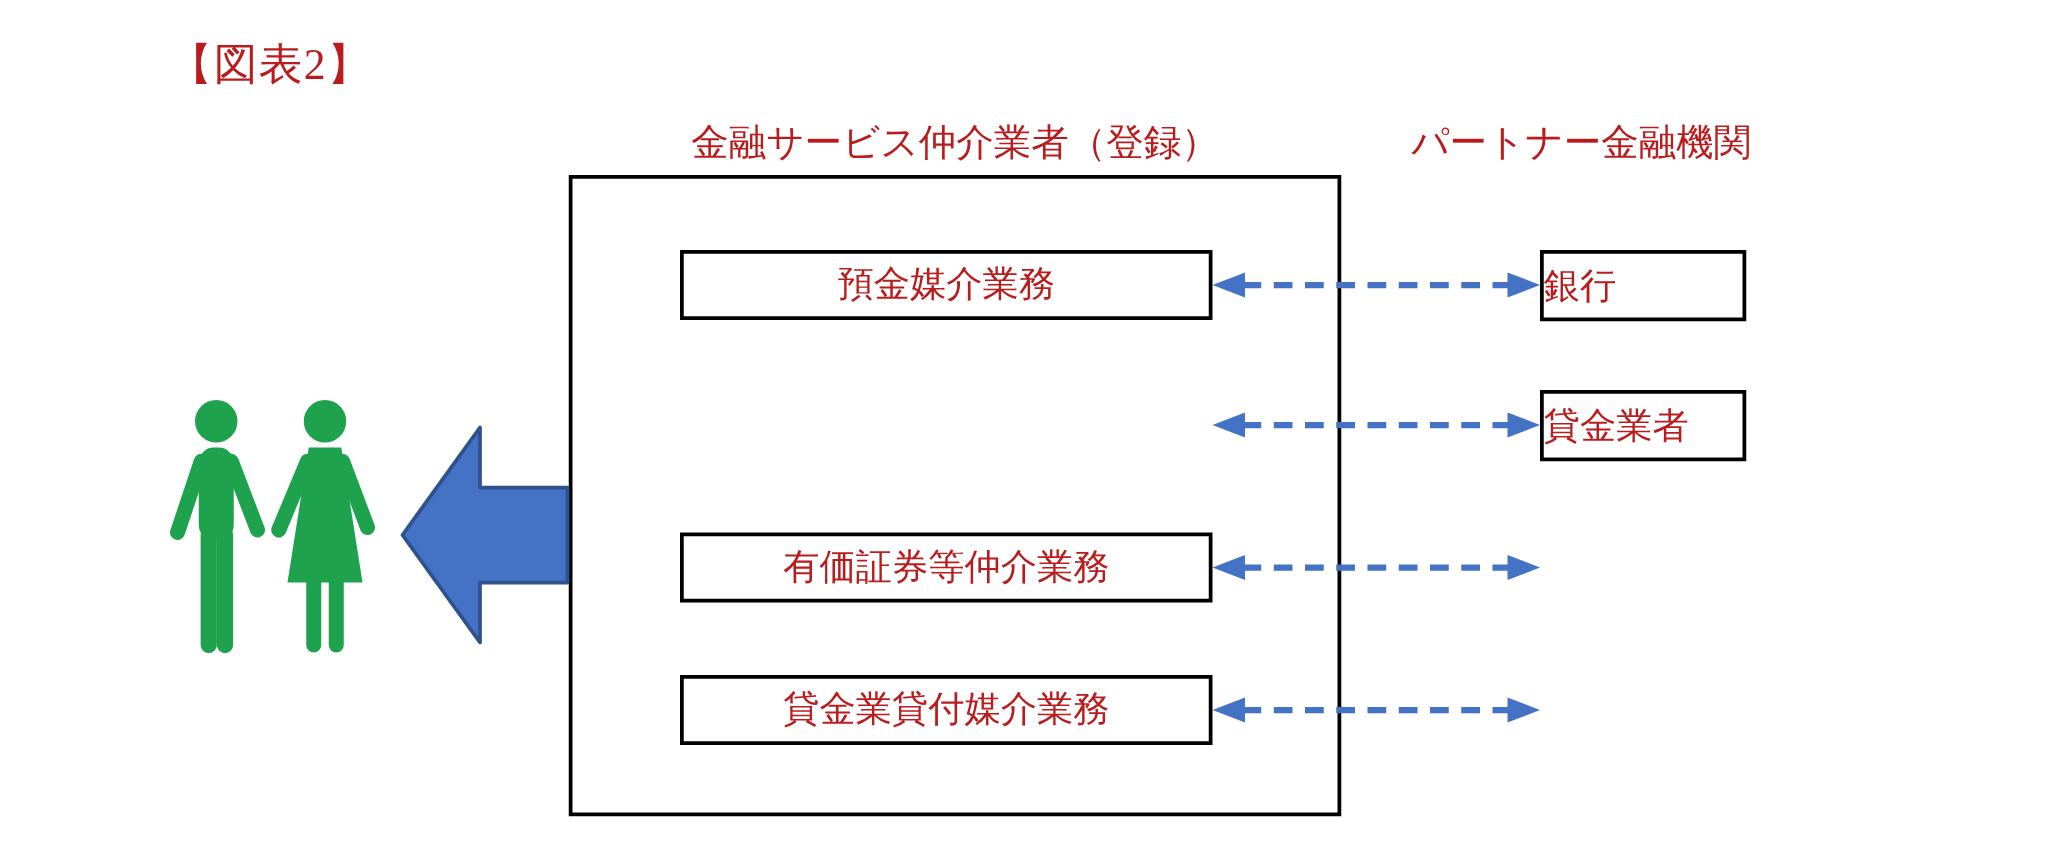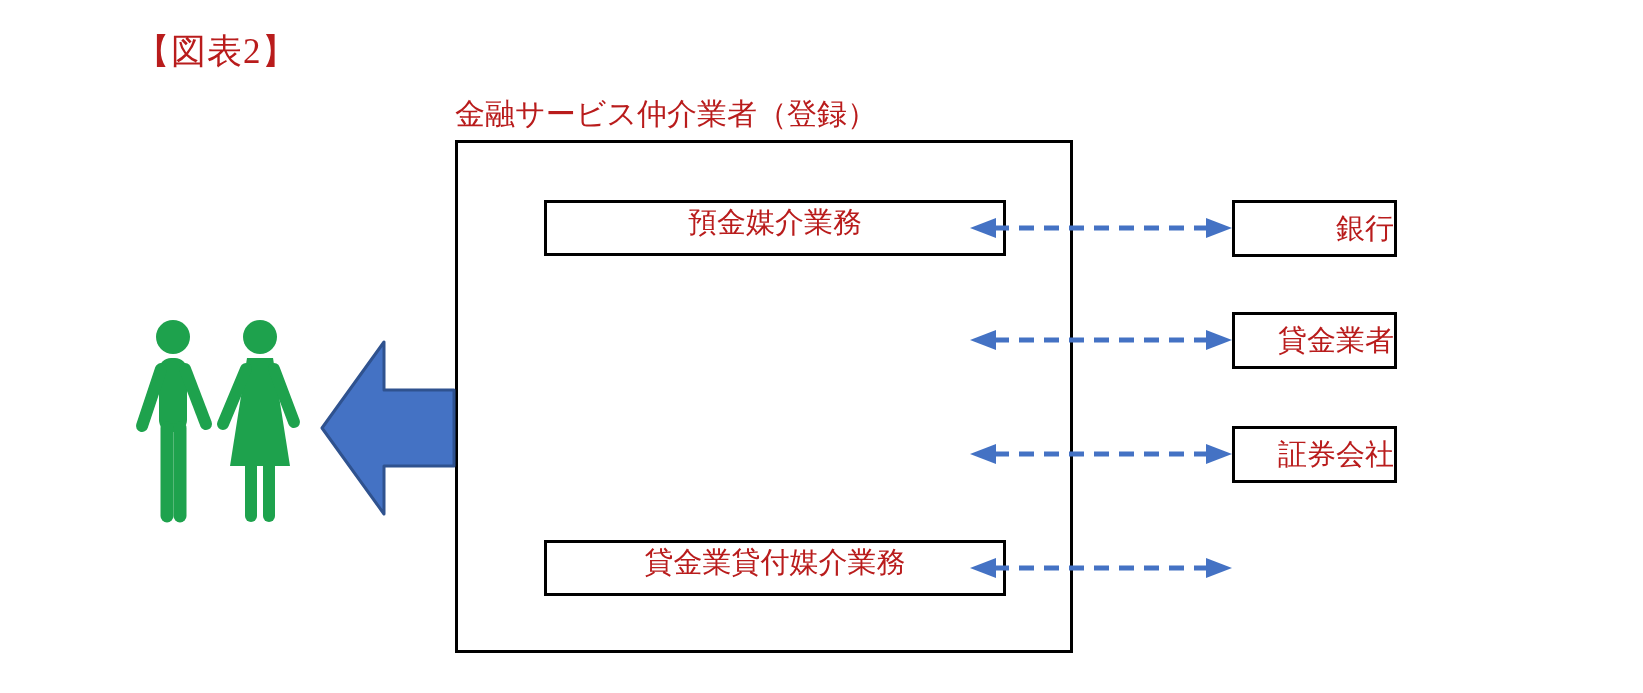--- a/index.html
+++ b/index.html
@@ -10,7 +10,7 @@
   .title{
     position:absolute;left:135px;top:28px;font-size:35px;letter-spacing:1px;white-space:nowrap;
   }
-  .hdr{position:absolute;top:94px;font-size:30px;white-space:nowrap;text-align:left;}
+  .hdr{position:absolute;top:94px;font-size:30px;white-space:nowrap;text-align:center;}
   .hdr-left{left:455px;width:618px;}
   .hdr-right{left:1110px;width:310px;}
   .outer-box{

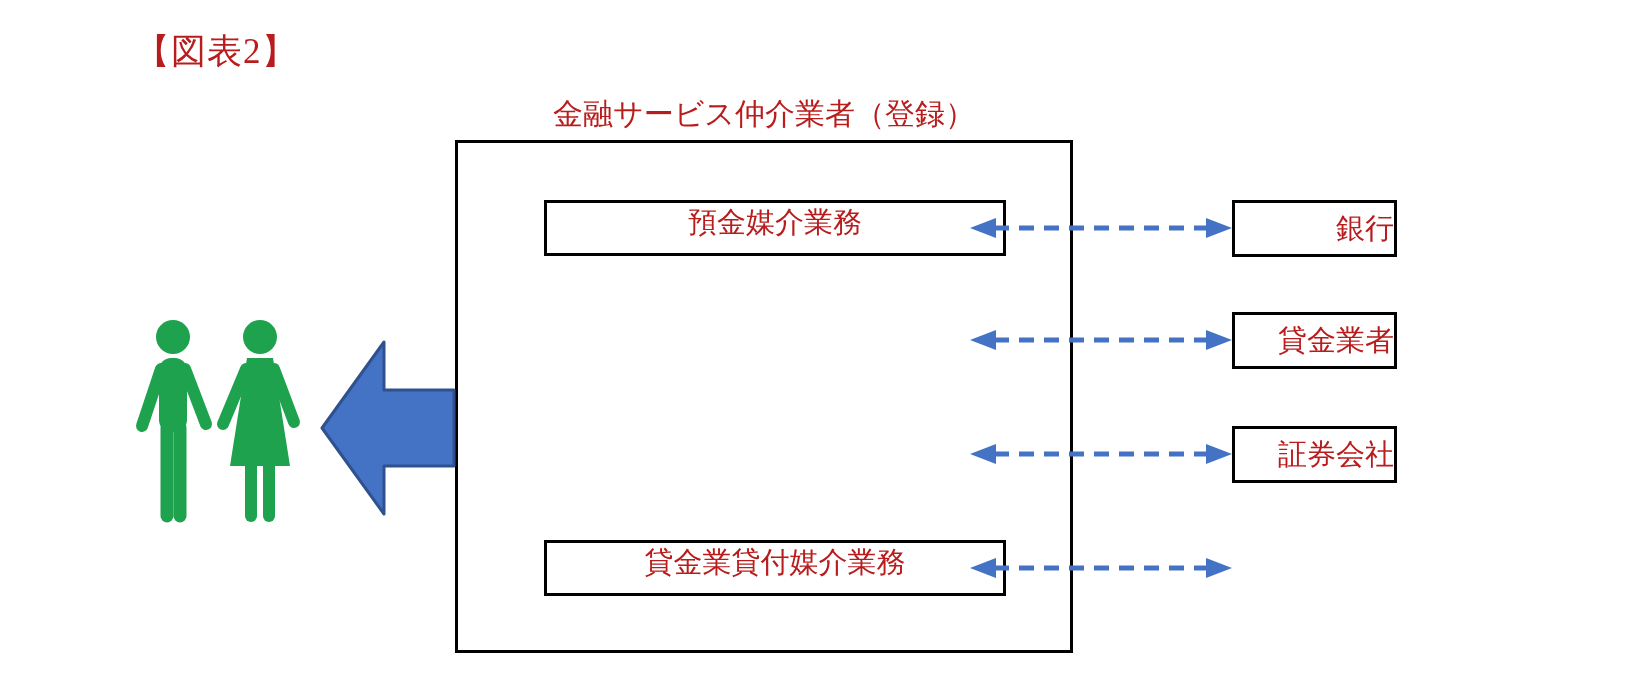--- a/index.html
+++ b/index.html
@@ -46,6 +46,7 @@
   <div class="title">【図表2】</div>
 
   <div class="hdr hdr-left">金融サービス仲介業者（登録）</div>
+  <div class="hdr hdr-right">パートナー金融機関</div>
 
   <div class="outer-box"></div>
 

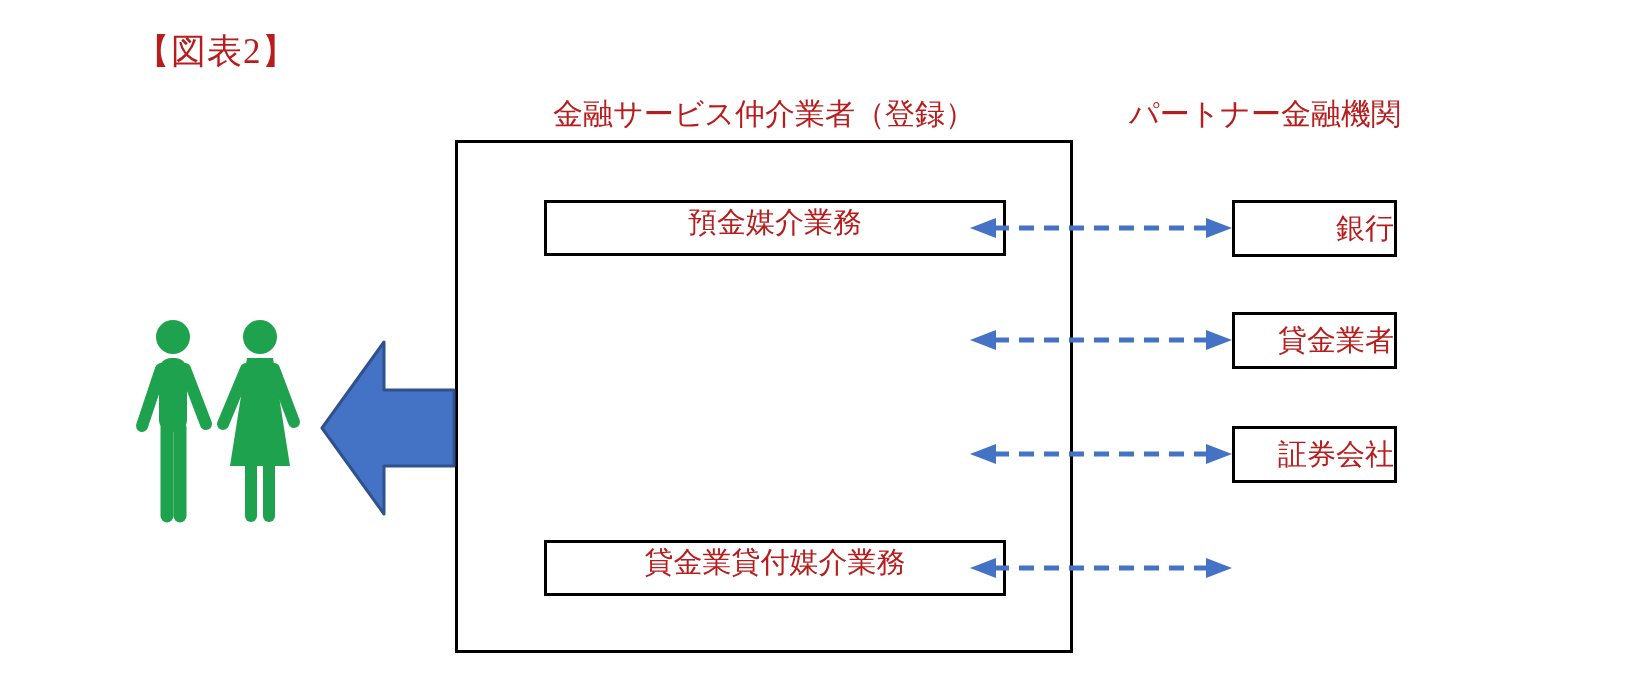--- a/index.html
+++ b/index.html
@@ -18,8 +18,8 @@
     border:3px solid #000;box-sizing:border-box;background:transparent;
   }
   .svc-box{
-    position:absolute;left:544px;width:462px;height:56px;border:3px solid #000;
-    box-sizing:border-box;display:flex;align-items:flex-start;justify-content:center;
+    position:absolute;left:544px;width:426px;height:56px;border:3px solid #000;
+    box-sizing:border-box;display:flex;align-items:center;justify-content:center;
     font-size:29px;background:#fff;
   }
   .ptn-box{

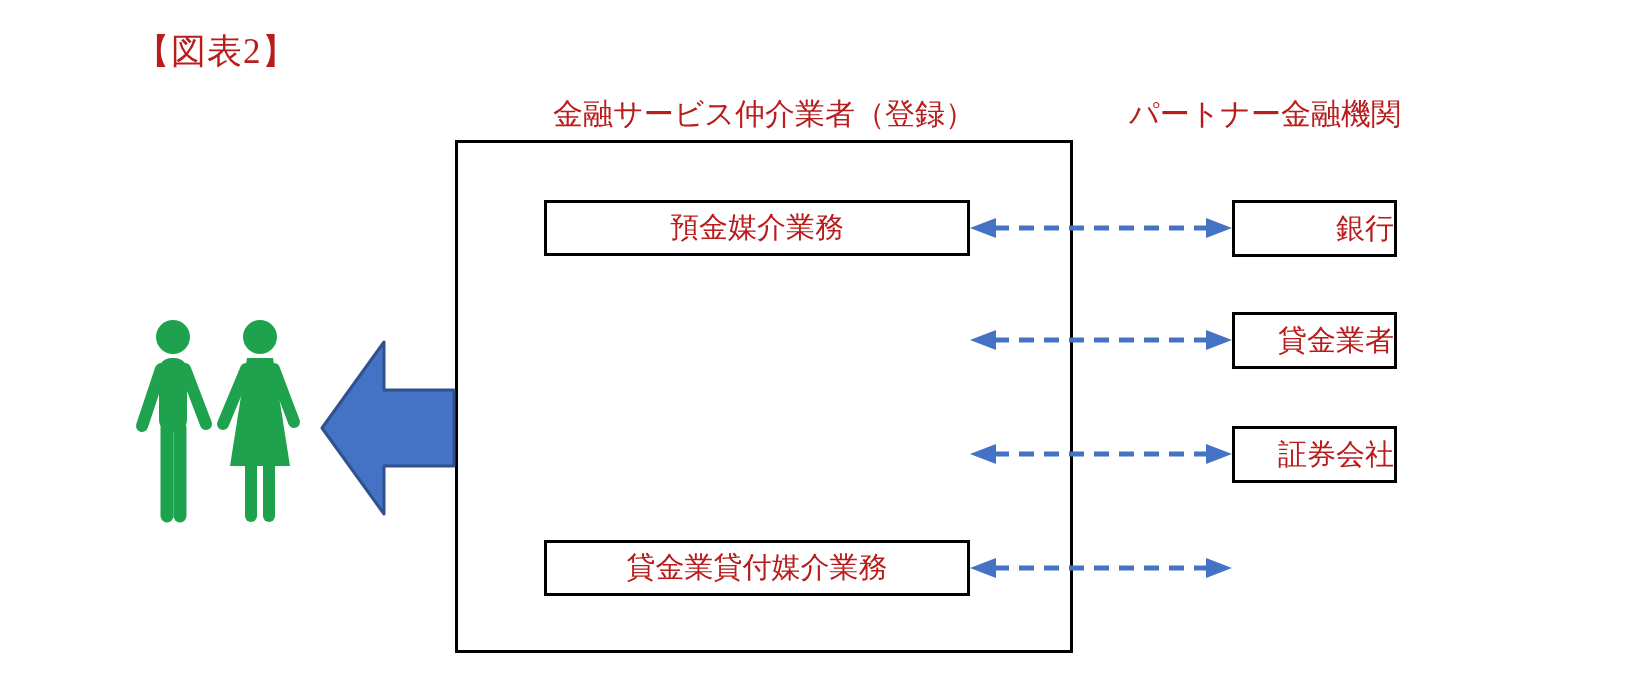--- a/index.html
+++ b/index.html
@@ -24,7 +24,7 @@
   }
   .ptn-box{
     position:absolute;left:1232px;width:165px;height:57px;border:3px solid #000;
-    box-sizing:border-box;display:flex;align-items:center;justify-content:flex-end;
+    box-sizing:border-box;display:flex;align-items:center;justify-content:flex-start;
     font-size:29px;background:#fff;
   }
   .connector{position:absolute;left:968px;width:266px;height:24px;z-index:5;}

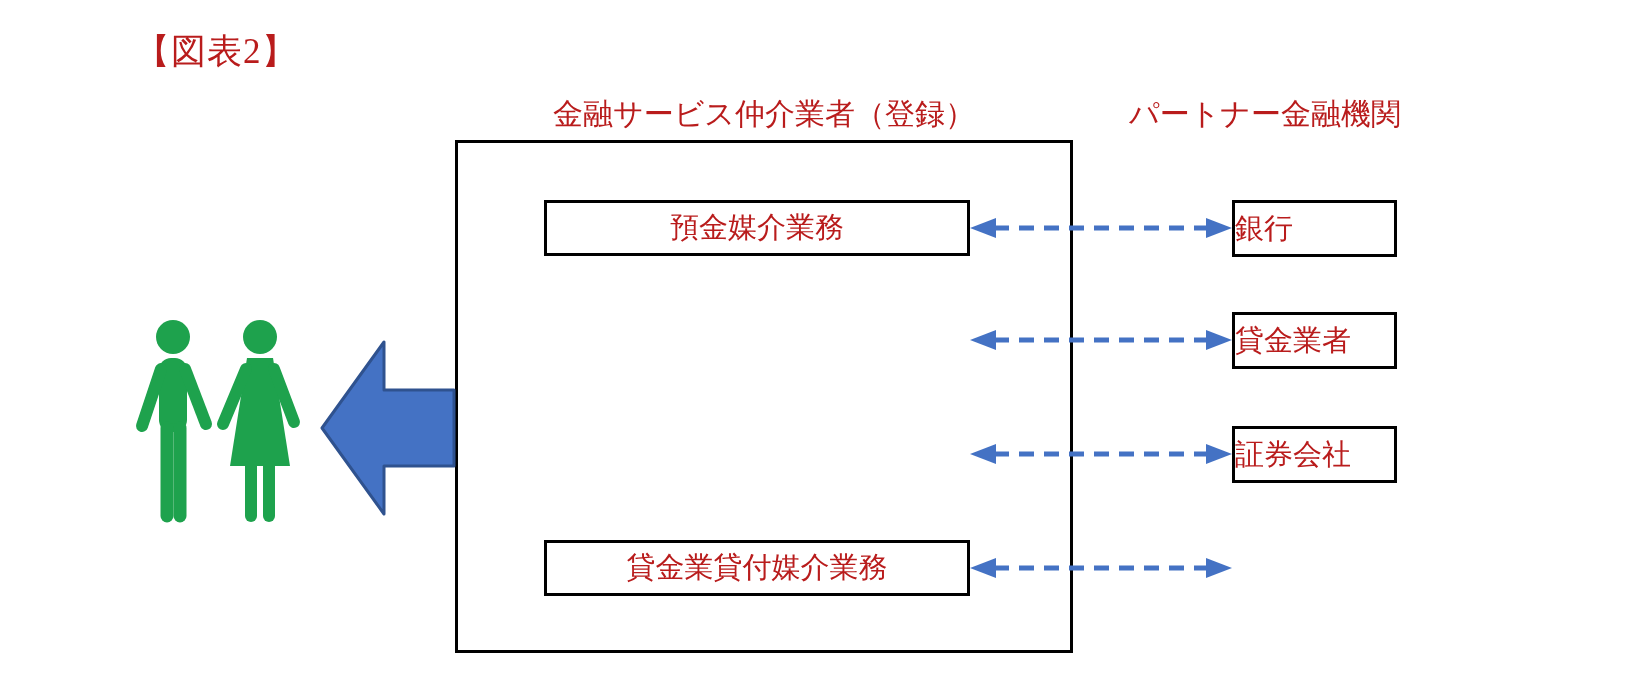--- a/index.html
+++ b/index.html
@@ -52,6 +52,9 @@
 
   <div class="svc-box r1">
     <span>預金媒介業務</span>
+  </div>
+  <div class="svc-box r3">
+    <span>有価証券等仲介業務</span>
   </div>
   <div class="svc-box r4">
     <span>貸金業貸付媒介業務</span>

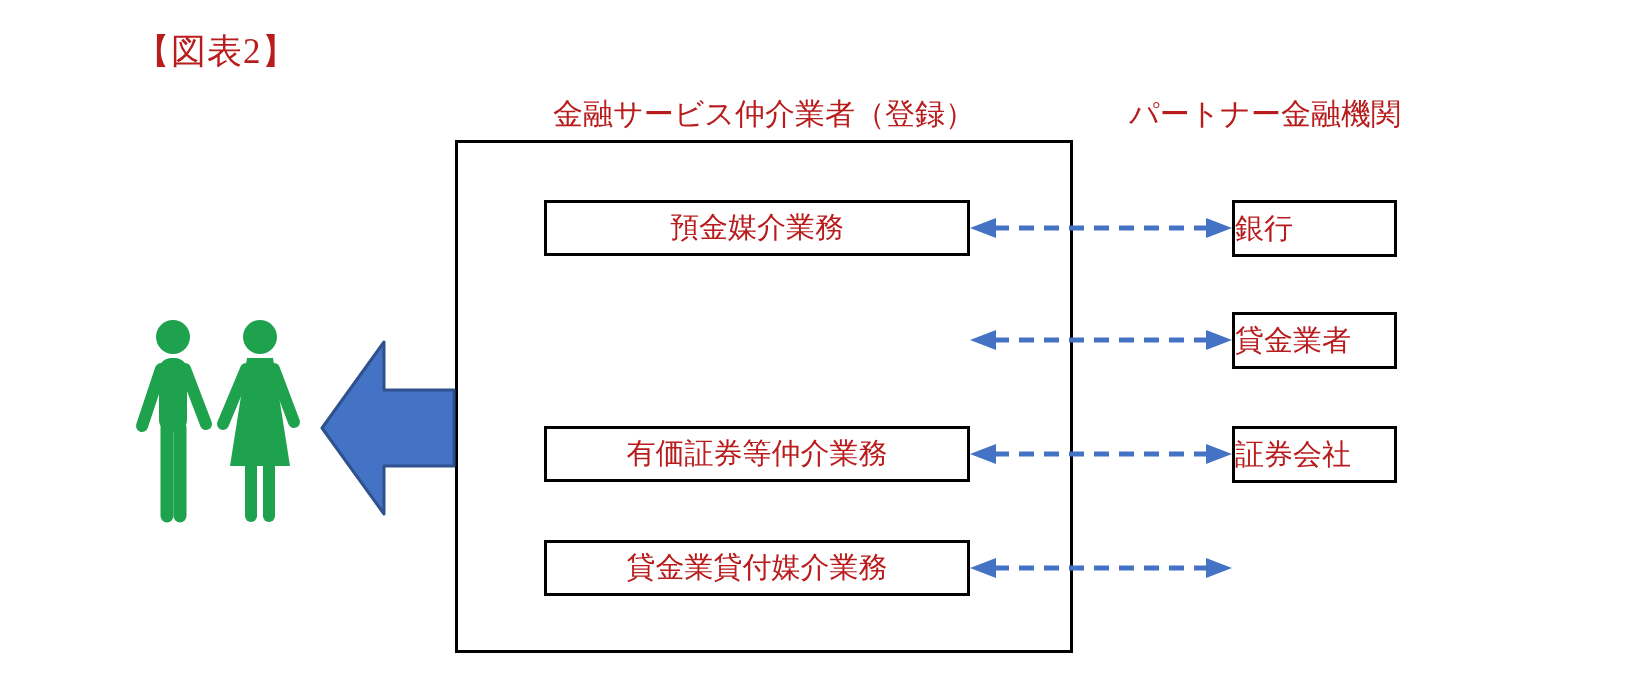--- a/index.html
+++ b/index.html
@@ -66,9 +66,6 @@
   <div class="ptn-box r2">
     <span>貸金業者</span>
   </div>
-  <div class="ptn-box r3">
-    <span>証券会社</span>
-  </div>
 
   <svg class="connector c1" viewBox="0 0 266 24">
     <line x1="26" y1="12" x2="240" y2="12" stroke-dasharray="15 10"></line>

